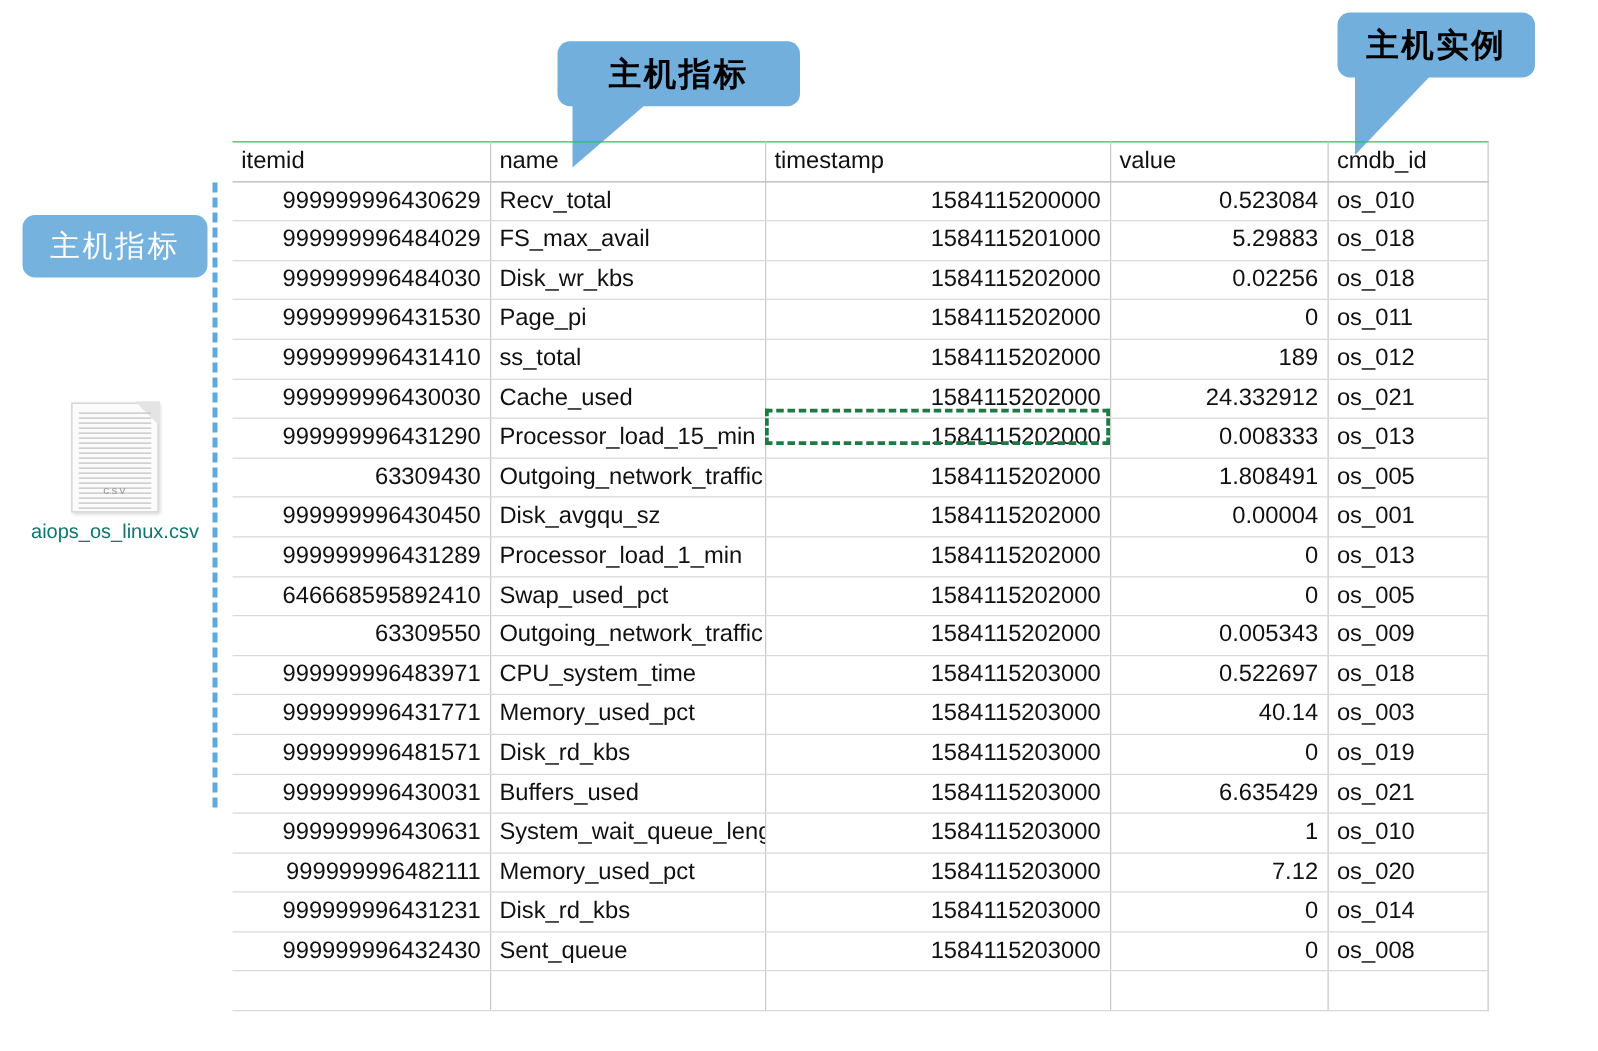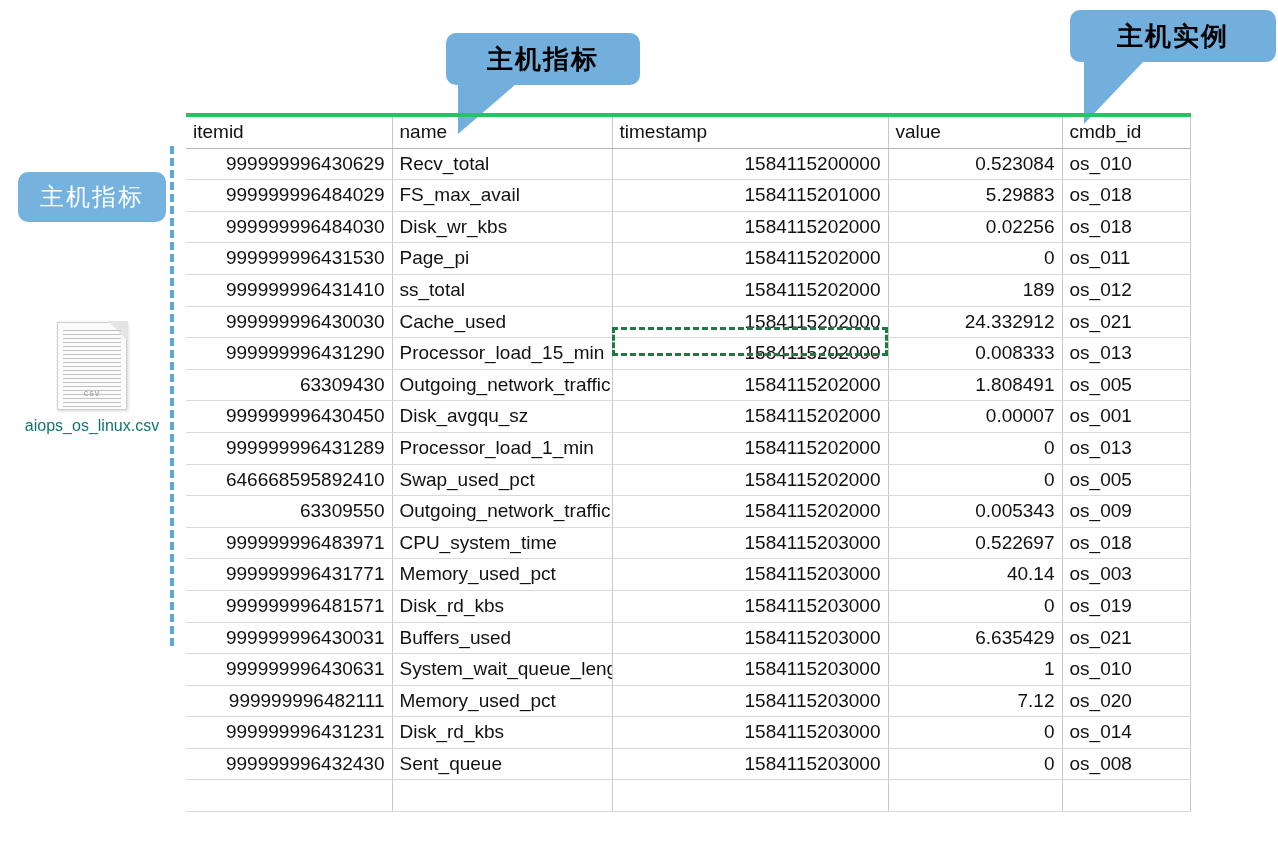--- a/index.html
+++ b/index.html
@@ -114,7 +114,7 @@
   #callout-instance {
     left: 1070px;
     top: 10px;
-    width: 206px;
+    width: 158px;
     height: 52px;
   }
   #callout-instance .tail {

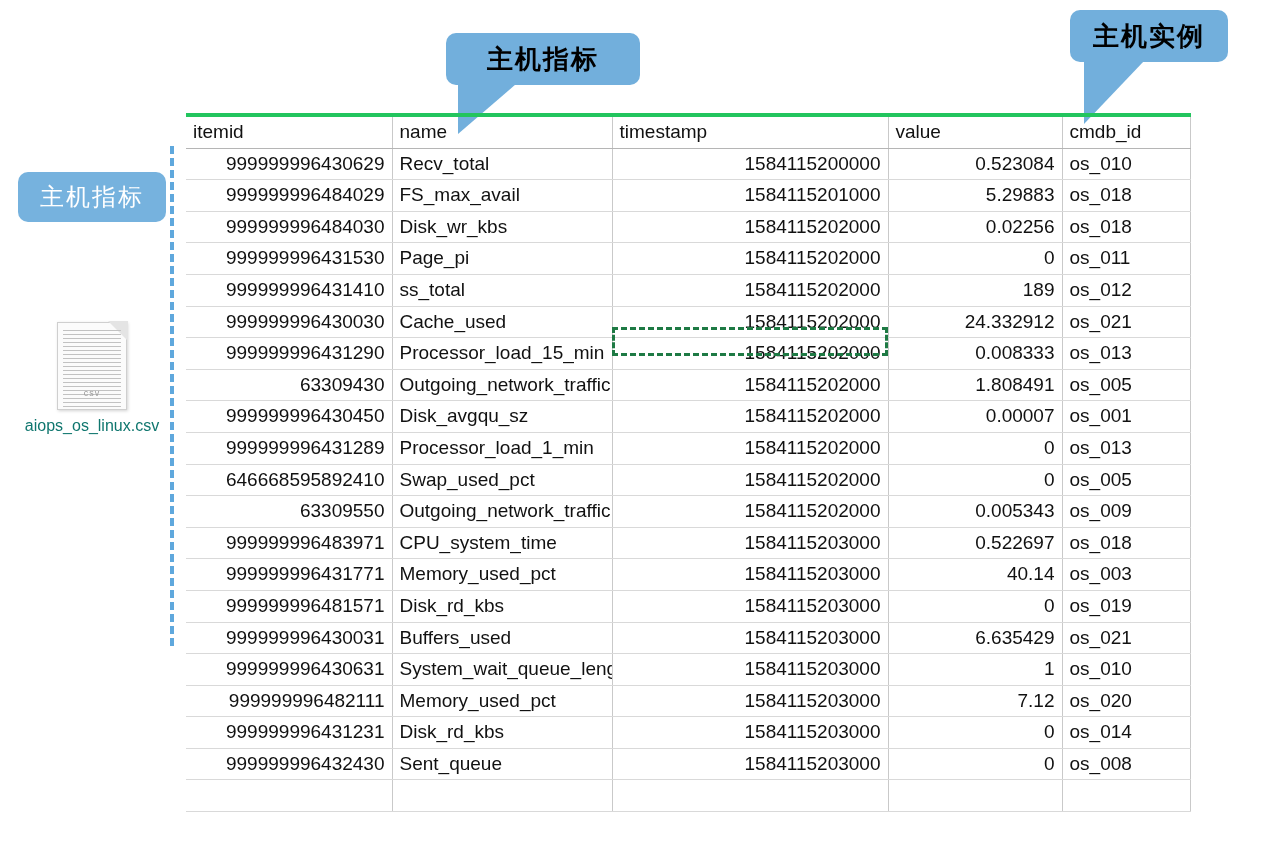--- a/index.html
+++ b/index.html
@@ -47,7 +47,7 @@
   #sheet thead th {
     text-align: left;
     border-bottom: 1px solid #b5b5b5;
-    border-top: 4px solid #22c55e;
+    border-top: 1px solid #22c55e;
   }
   #sheet tr > *:last-child { border-right: 1px solid #c9c9c9; }
   #sheet .num   { text-align: right; padding-right: 7px; }

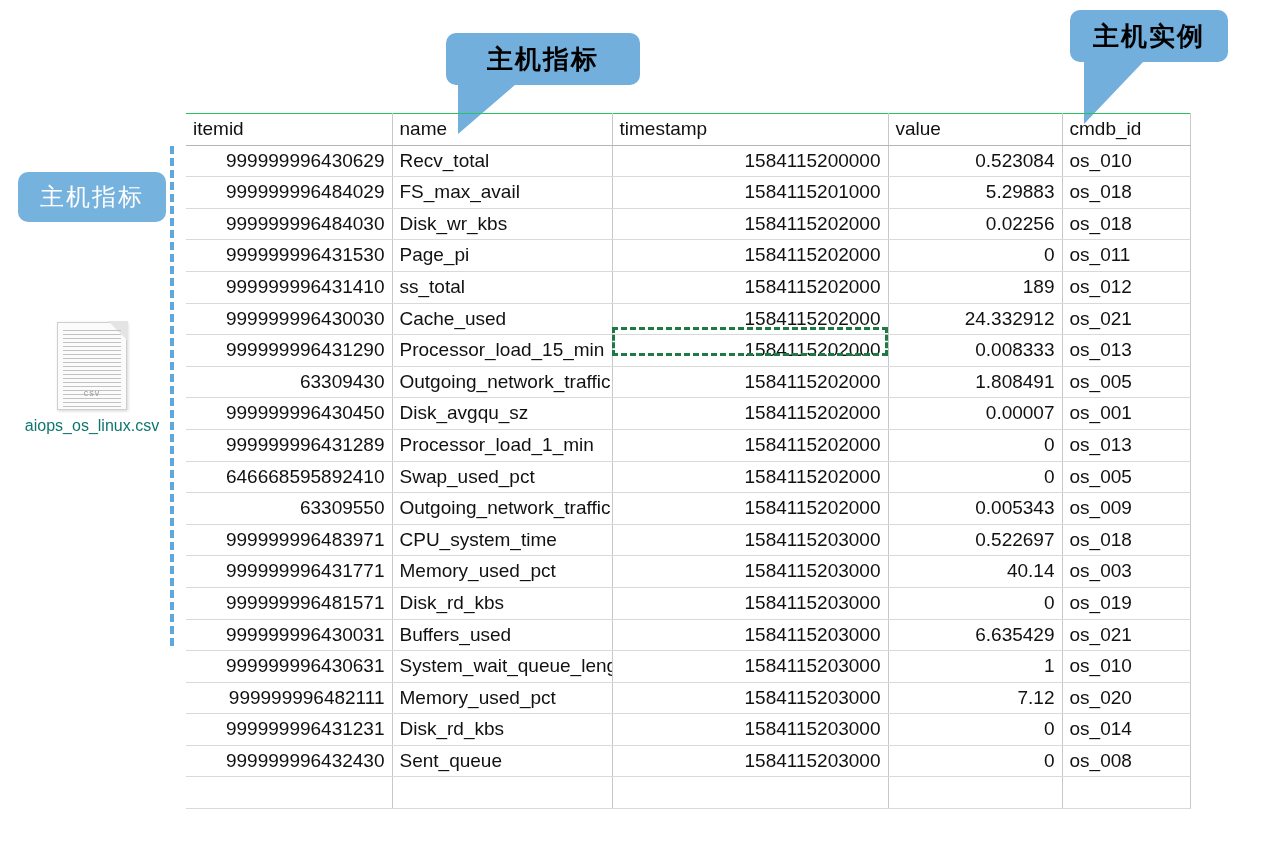--- a/index.html
+++ b/index.html
@@ -155,6 +155,7 @@
     width: 70px;
     height: 88px;
     margin: 0 auto;
+    font-family: Liberation Mono, monospace;
   }
   #file-icon .page {
     position: absolute;

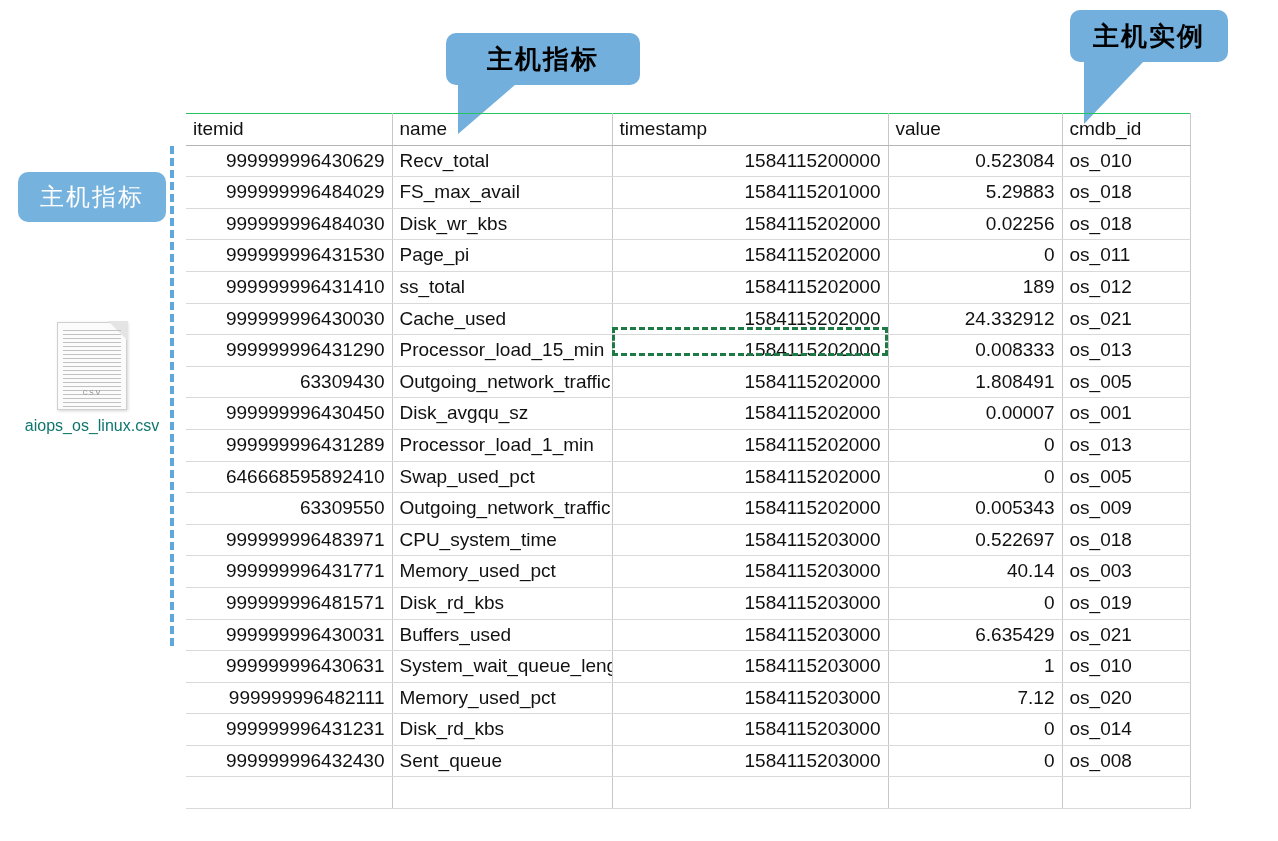--- a/index.html
+++ b/index.html
@@ -329,7 +329,7 @@
         <td class="num">999999996430450</td>
         <td class="txt">Disk_avgqu_sz</td>
         <td class="num">1584115202000</td>
-        <td class="num">0.00007</td>
+        <td class="num">0.00004</td>
         <td class="txt">os_001</td>
       </tr>
       <tr>

